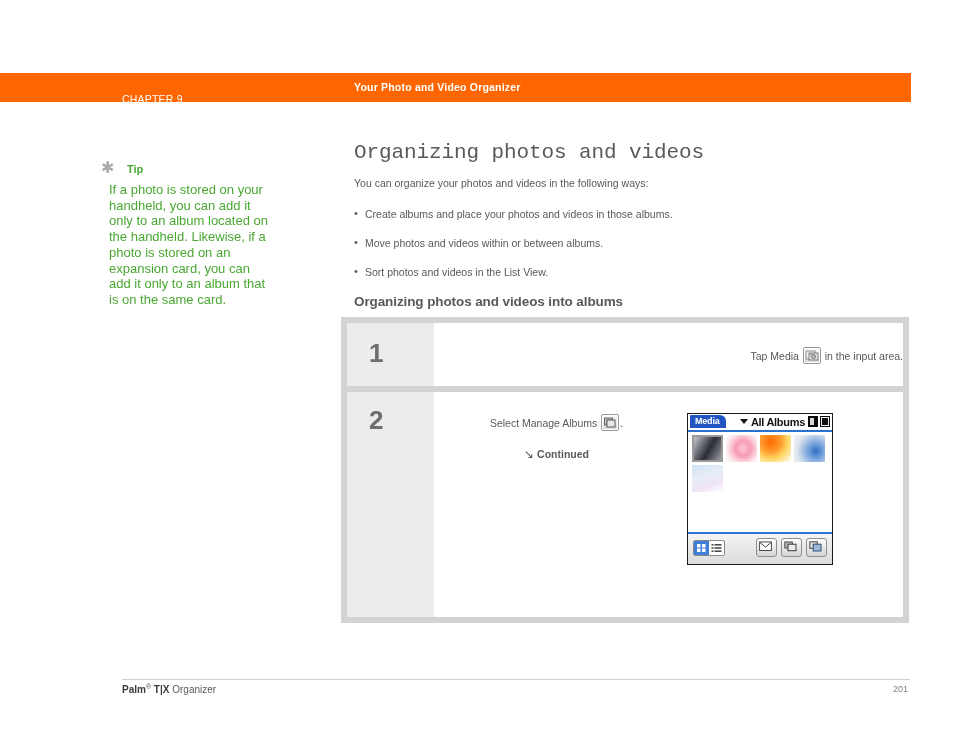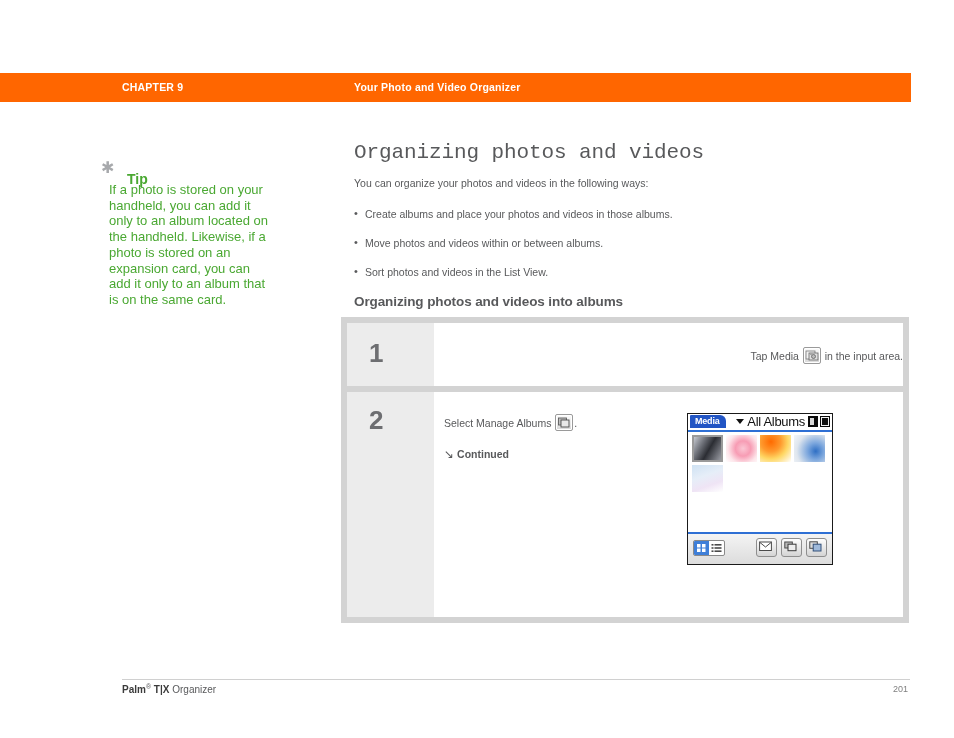--- a/index.html
+++ b/index.html
@@ -29,9 +29,9 @@
   .chapter-bar .chapter-label {
     position: absolute;
     left: 122px;
-    top: 8px;
+    top: 20px;
     font-size: 10.5px;
-    font-weight: bold;
+    font-weight: normal;
     color: #ffffff;
     letter-spacing: 0.2px;
   }

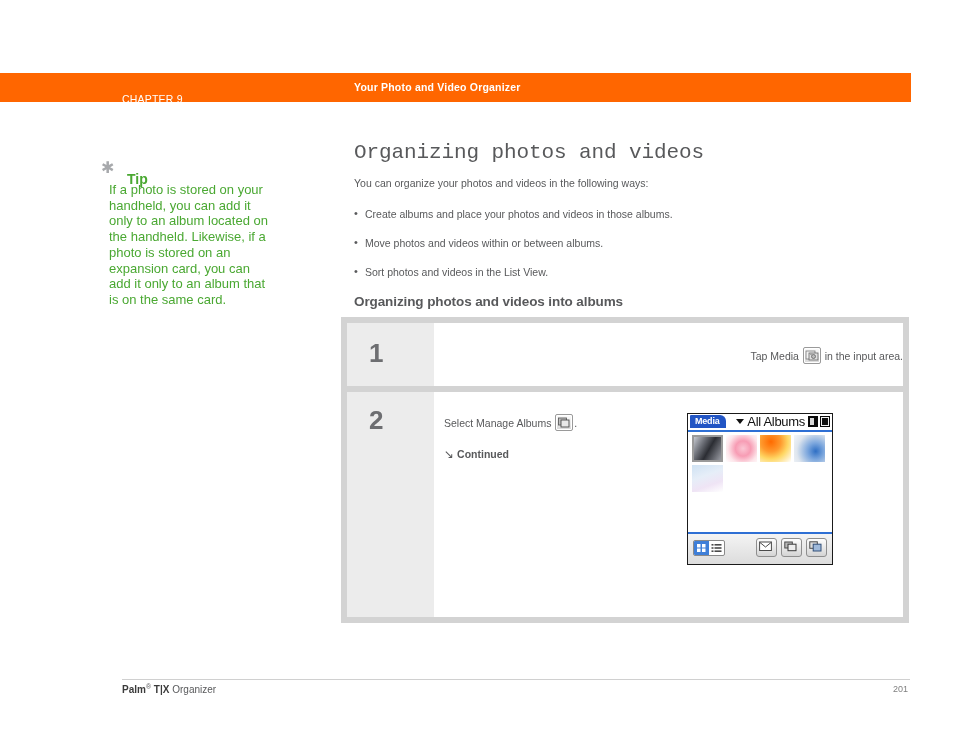--- a/index.html
+++ b/index.html
@@ -68,8 +68,8 @@
   .tip-label {
     position: absolute;
     left: 26px;
-    top: 11px;
-    font-size: 14px;
+    top: 3px;
+    font-size: 11px;
     font-weight: bold;
     color: #4aa832;
   }

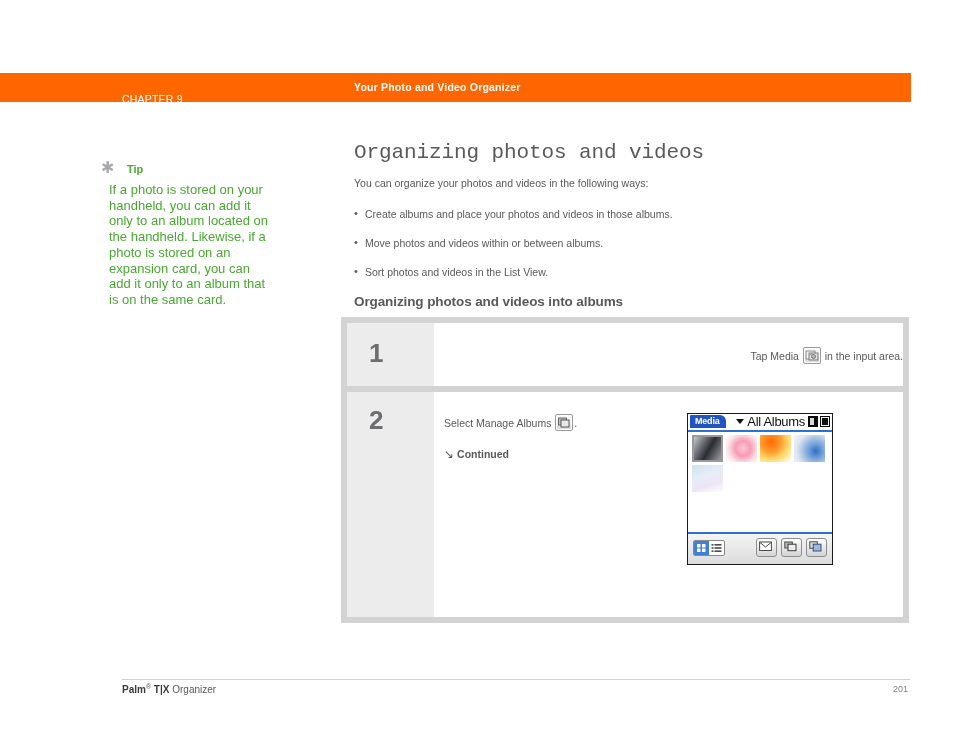--- a/index.html
+++ b/index.html
@@ -186,6 +186,7 @@
   .step-text-col {
     width: 225px;
     flex: 0 0 225px;
+    text-align: center;
   }
   .step-line {
     font-size: 10.5px;

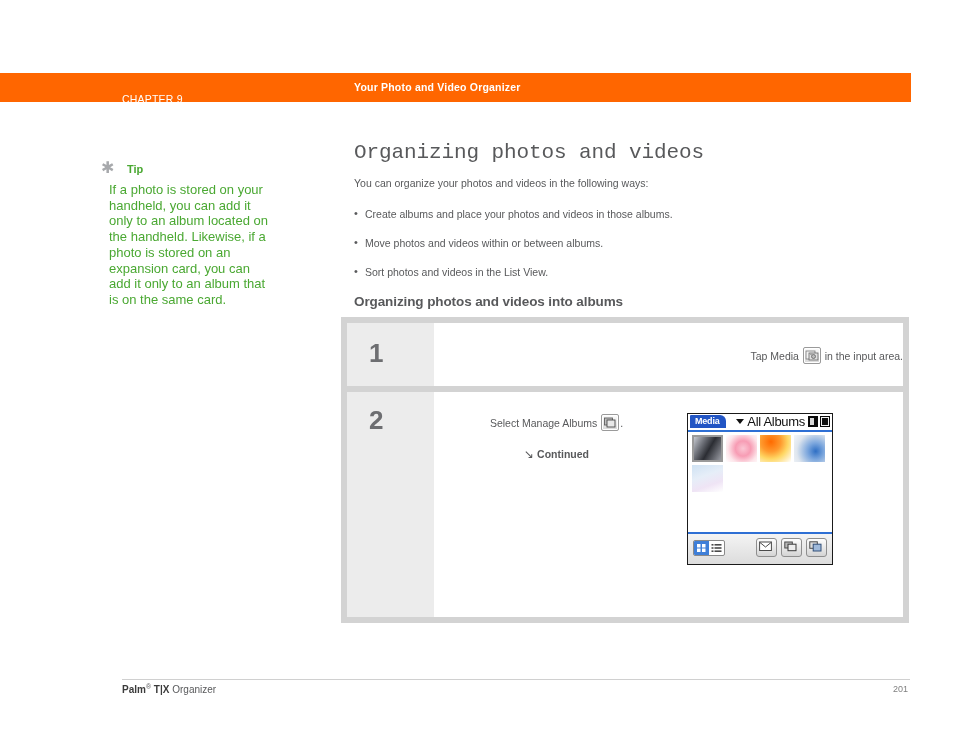--- a/index.html
+++ b/index.html
@@ -278,9 +278,9 @@
     position: absolute;
     right: 27px;
     top: 2px;
-    font-size: 13px;
+    font-size: 11px;
     color: #111111;
-    font-weight: normal;
+    font-weight: bold;
     line-height: 12px;
     letter-spacing: -0.3px;
   }

